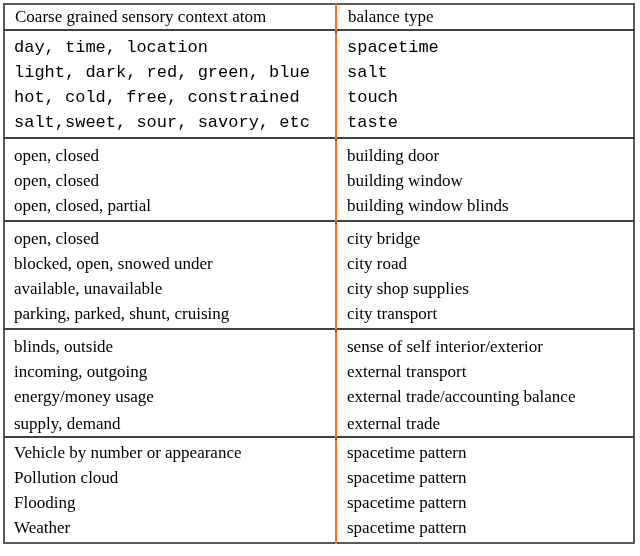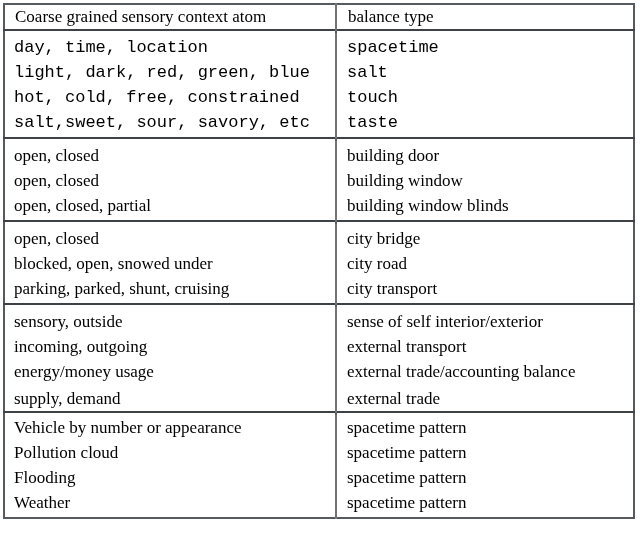--- a/index.html
+++ b/index.html
@@ -56,7 +56,7 @@
   
   table.ctx-table td.cell-atom,
   table.ctx-table th.cell-atom {
-    border-right: 2px solid #737373;
+    border-right: 2px solid #f97316;
   }
 
   

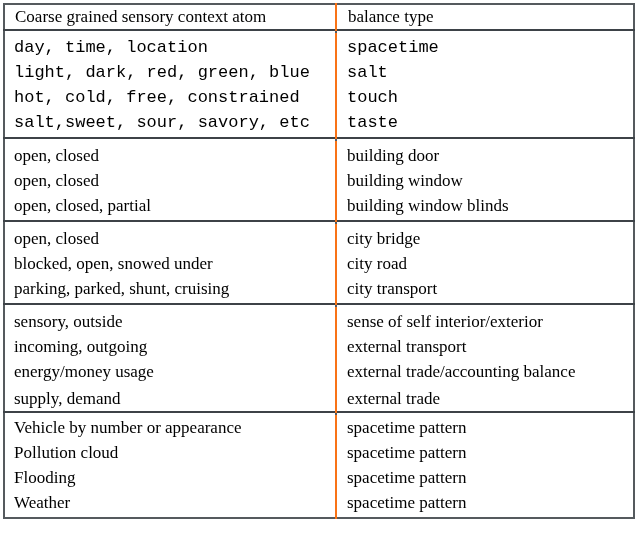--- a/index.html
+++ b/index.html
@@ -172,6 +172,10 @@
           <td class="cell-atom">blocked, open, snowed under</td>
           <td class="cell-sensor">city road</td>
         </tr>
+        <tr class="data-row">
+          <td class="cell-atom">available, unavailable</td>
+          <td class="cell-sensor">city shop supplies</td>
+        </tr>
         <tr class="data-row last-in-section">
           <td class="cell-atom">parking, parked, shunt, cruising</td>
           <td class="cell-sensor">city transport</td>

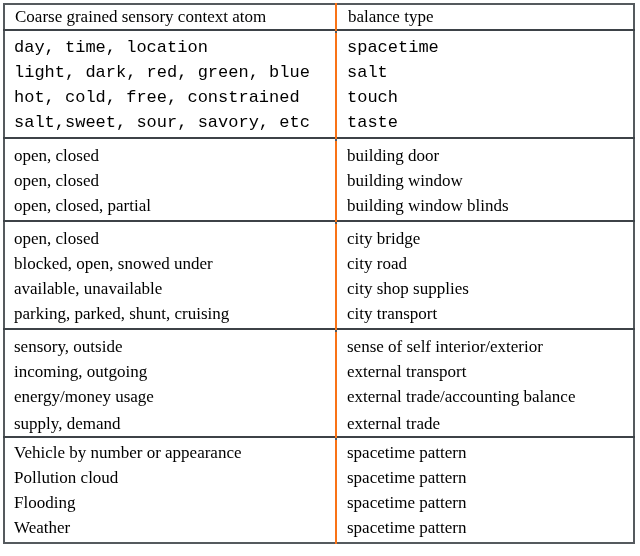--- a/index.html
+++ b/index.html
@@ -187,7 +187,7 @@
           <td class="cell-sensor"></td>
         </tr>
         <tr class="data-row first-in-section">
-          <td class="cell-atom">sensory, outside</td>
+          <td class="cell-atom">blinds, outside</td>
           <td class="cell-sensor">sense of self interior/exterior</td>
         </tr>
         <tr class="data-row">

